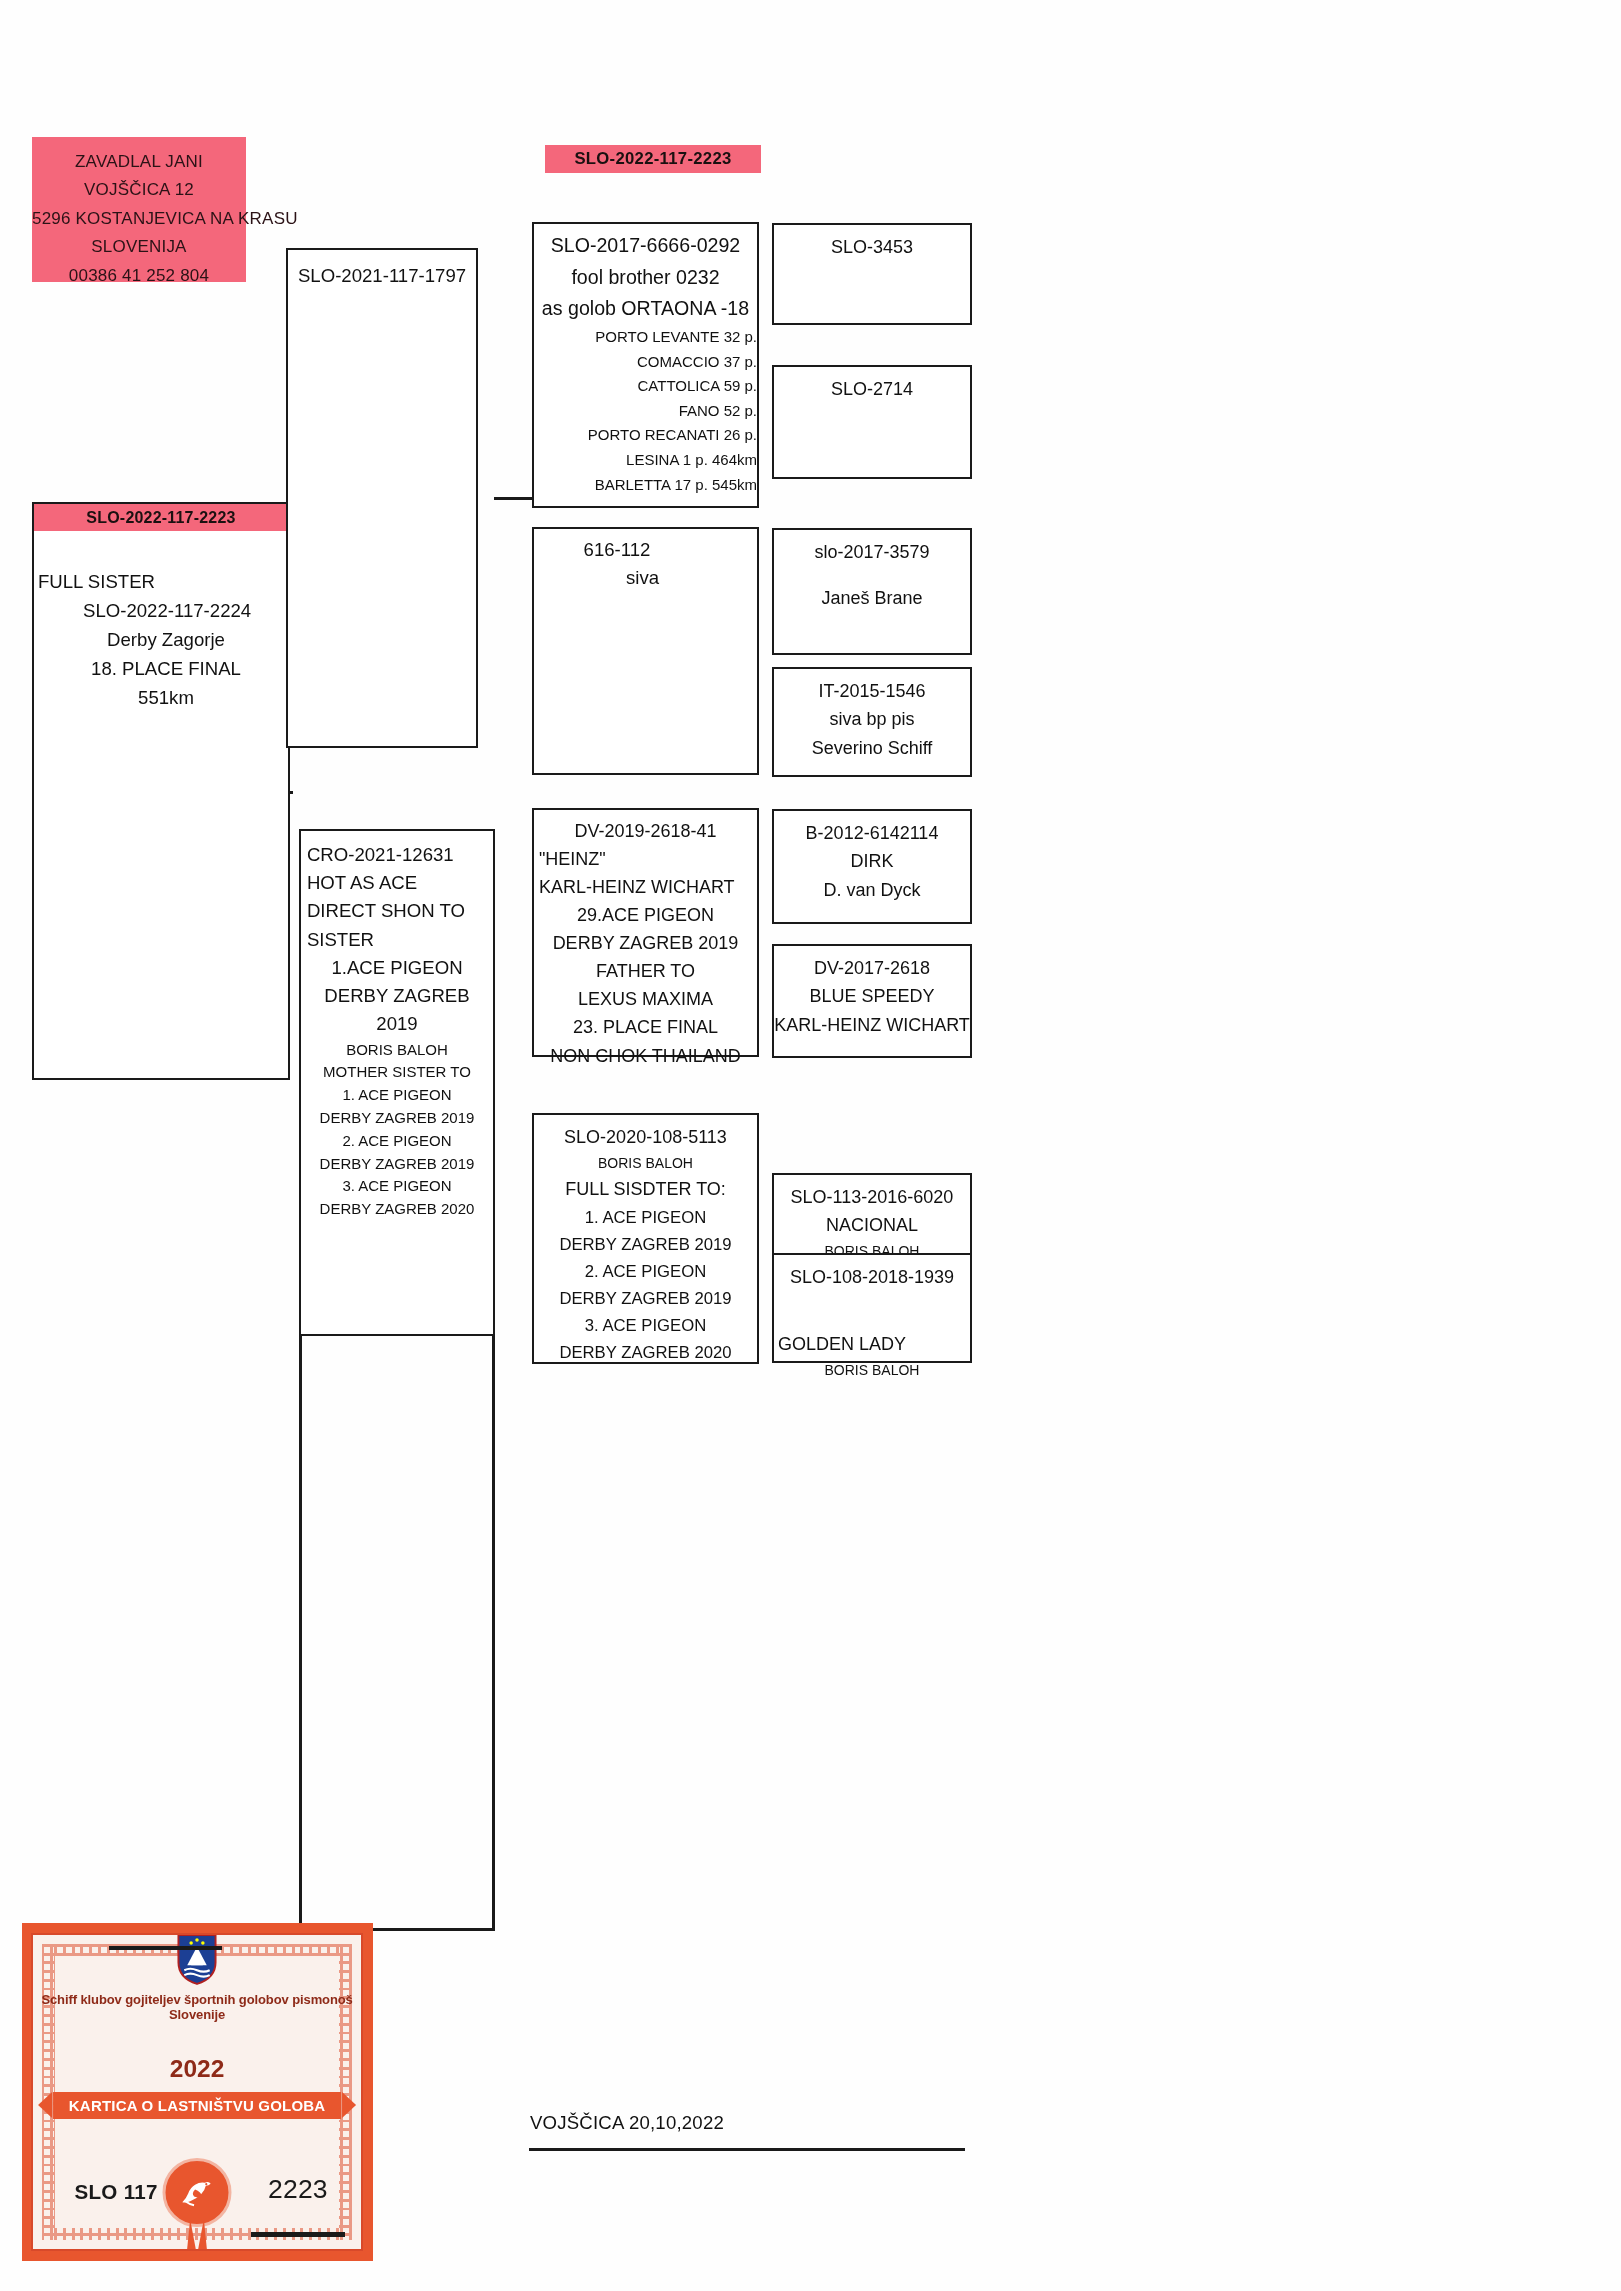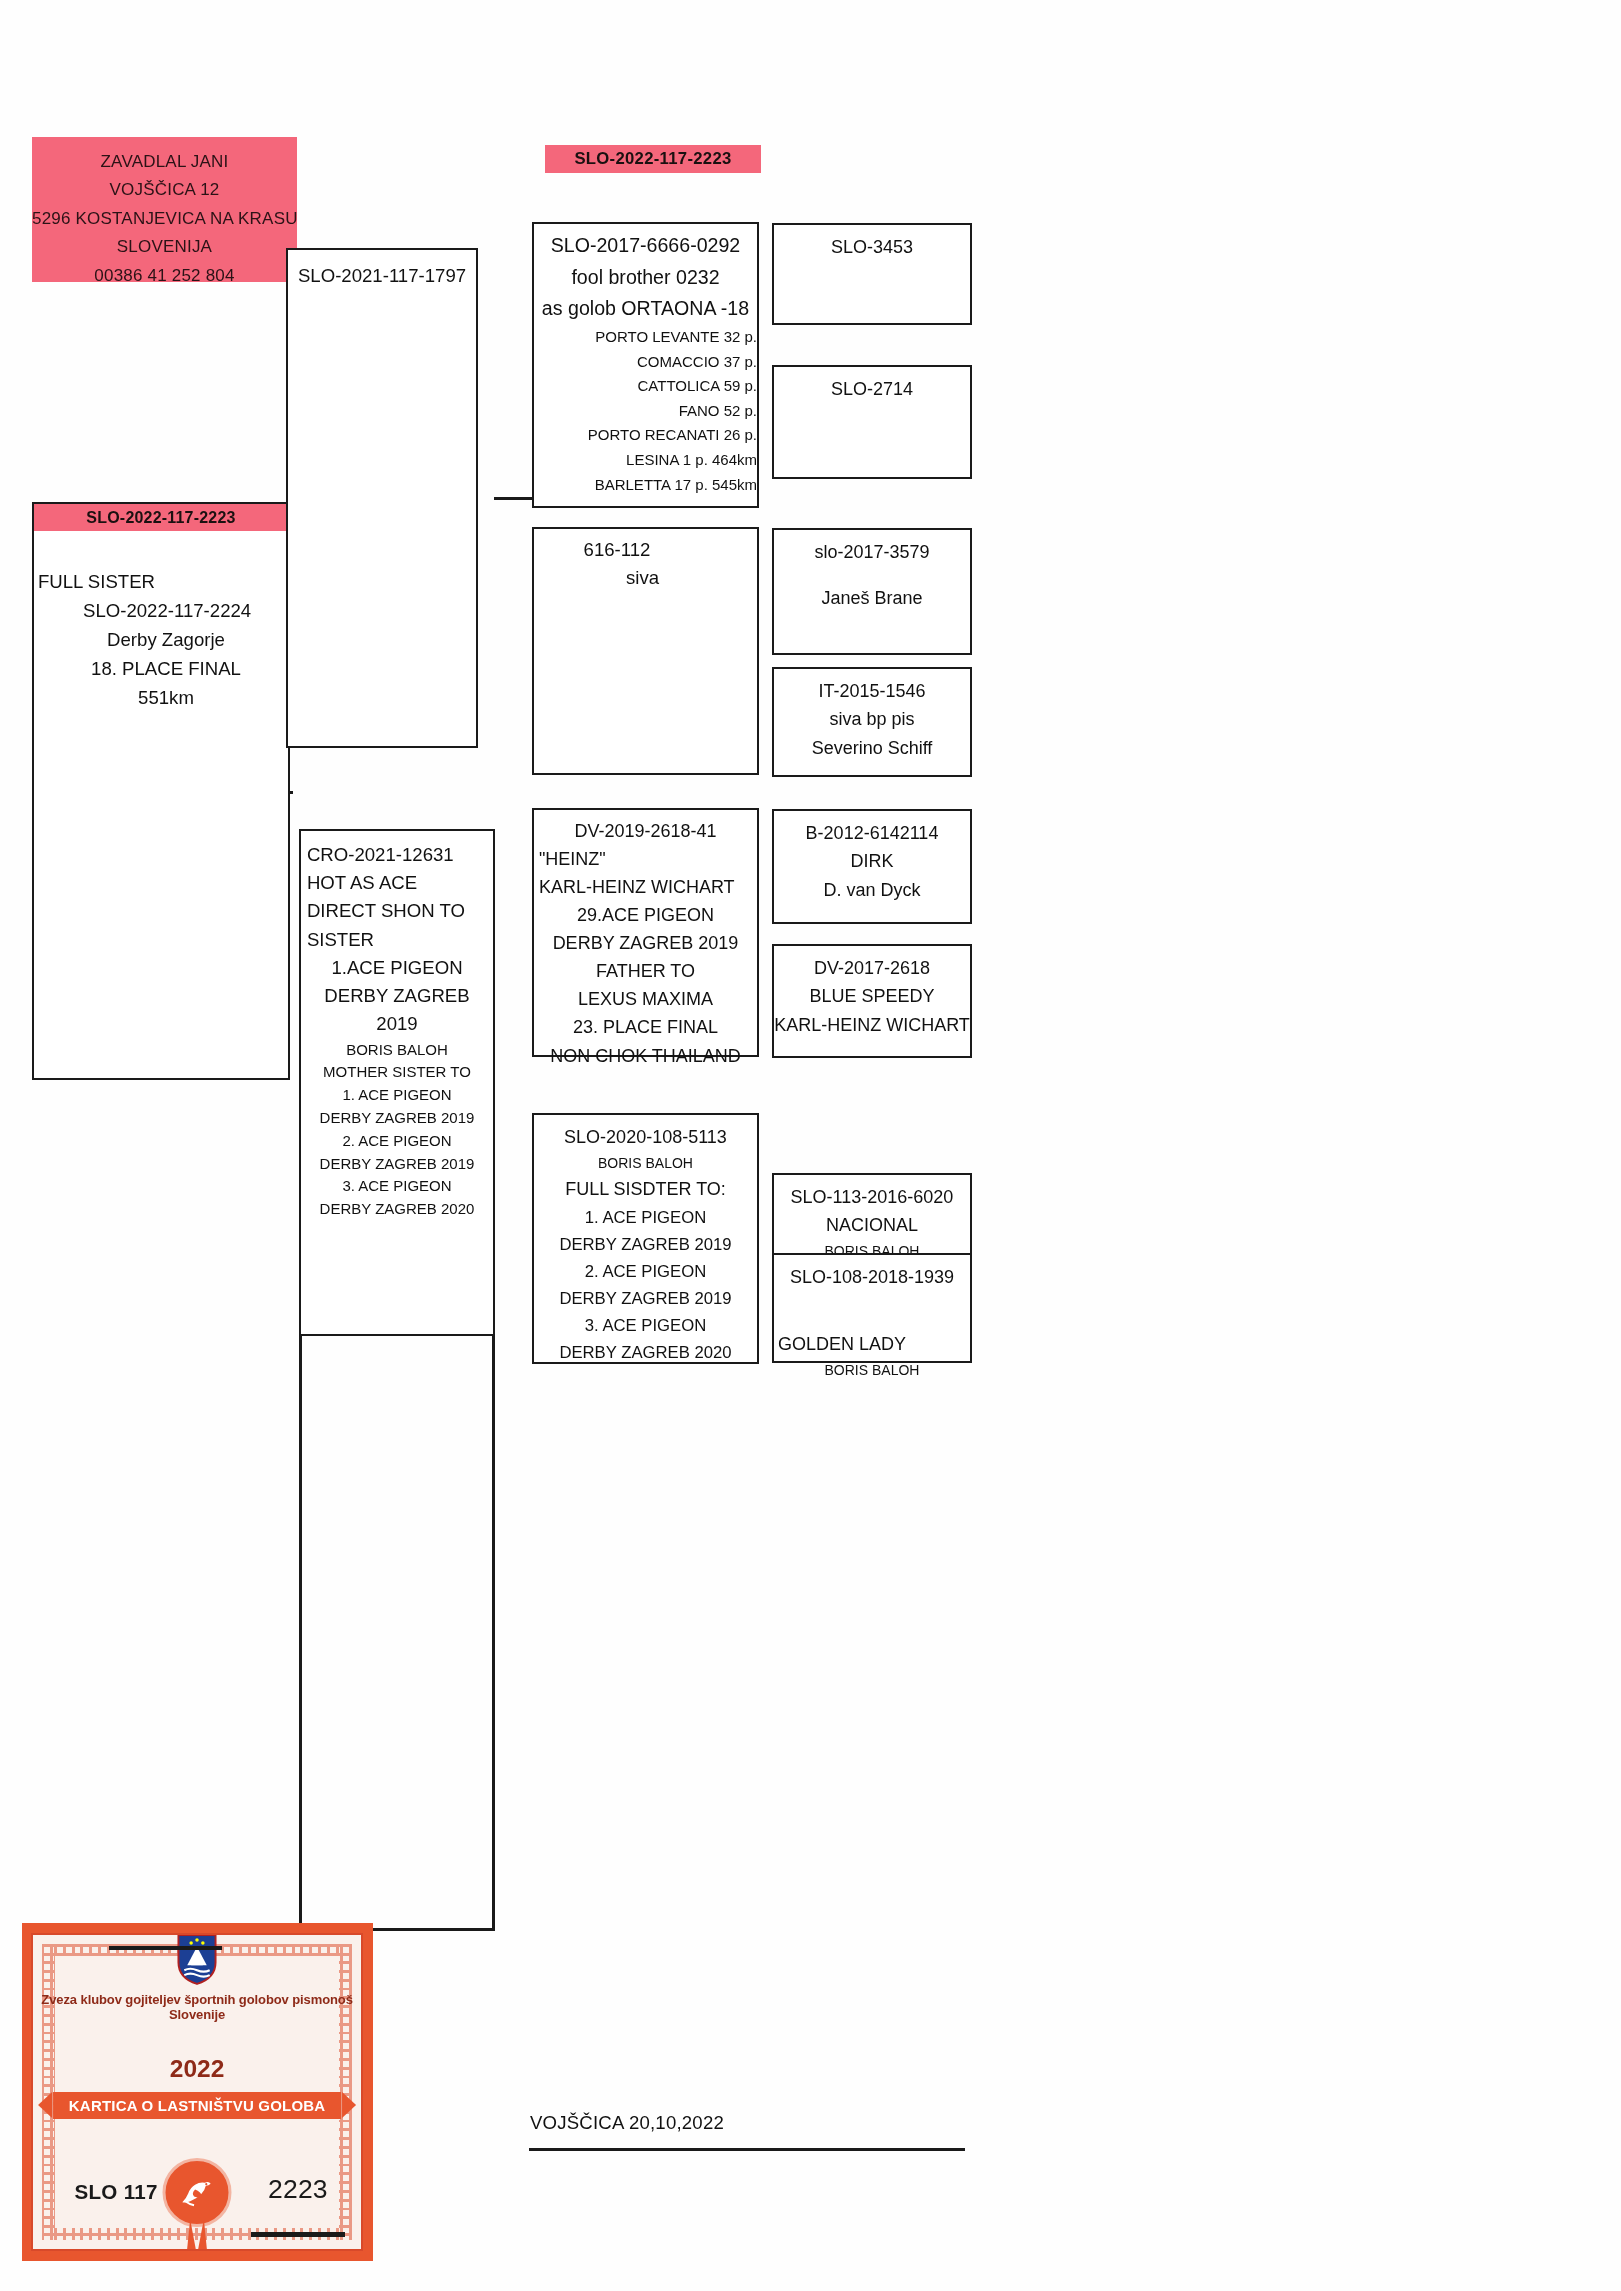--- a/index.html
+++ b/index.html
@@ -39,7 +39,7 @@
     position: absolute;
     left: 32px;
     top: 137px;
-    width: 265px;
+    width: 214px;
     height: 145px;
     background: #f4677b;
     box-sizing: border-box;

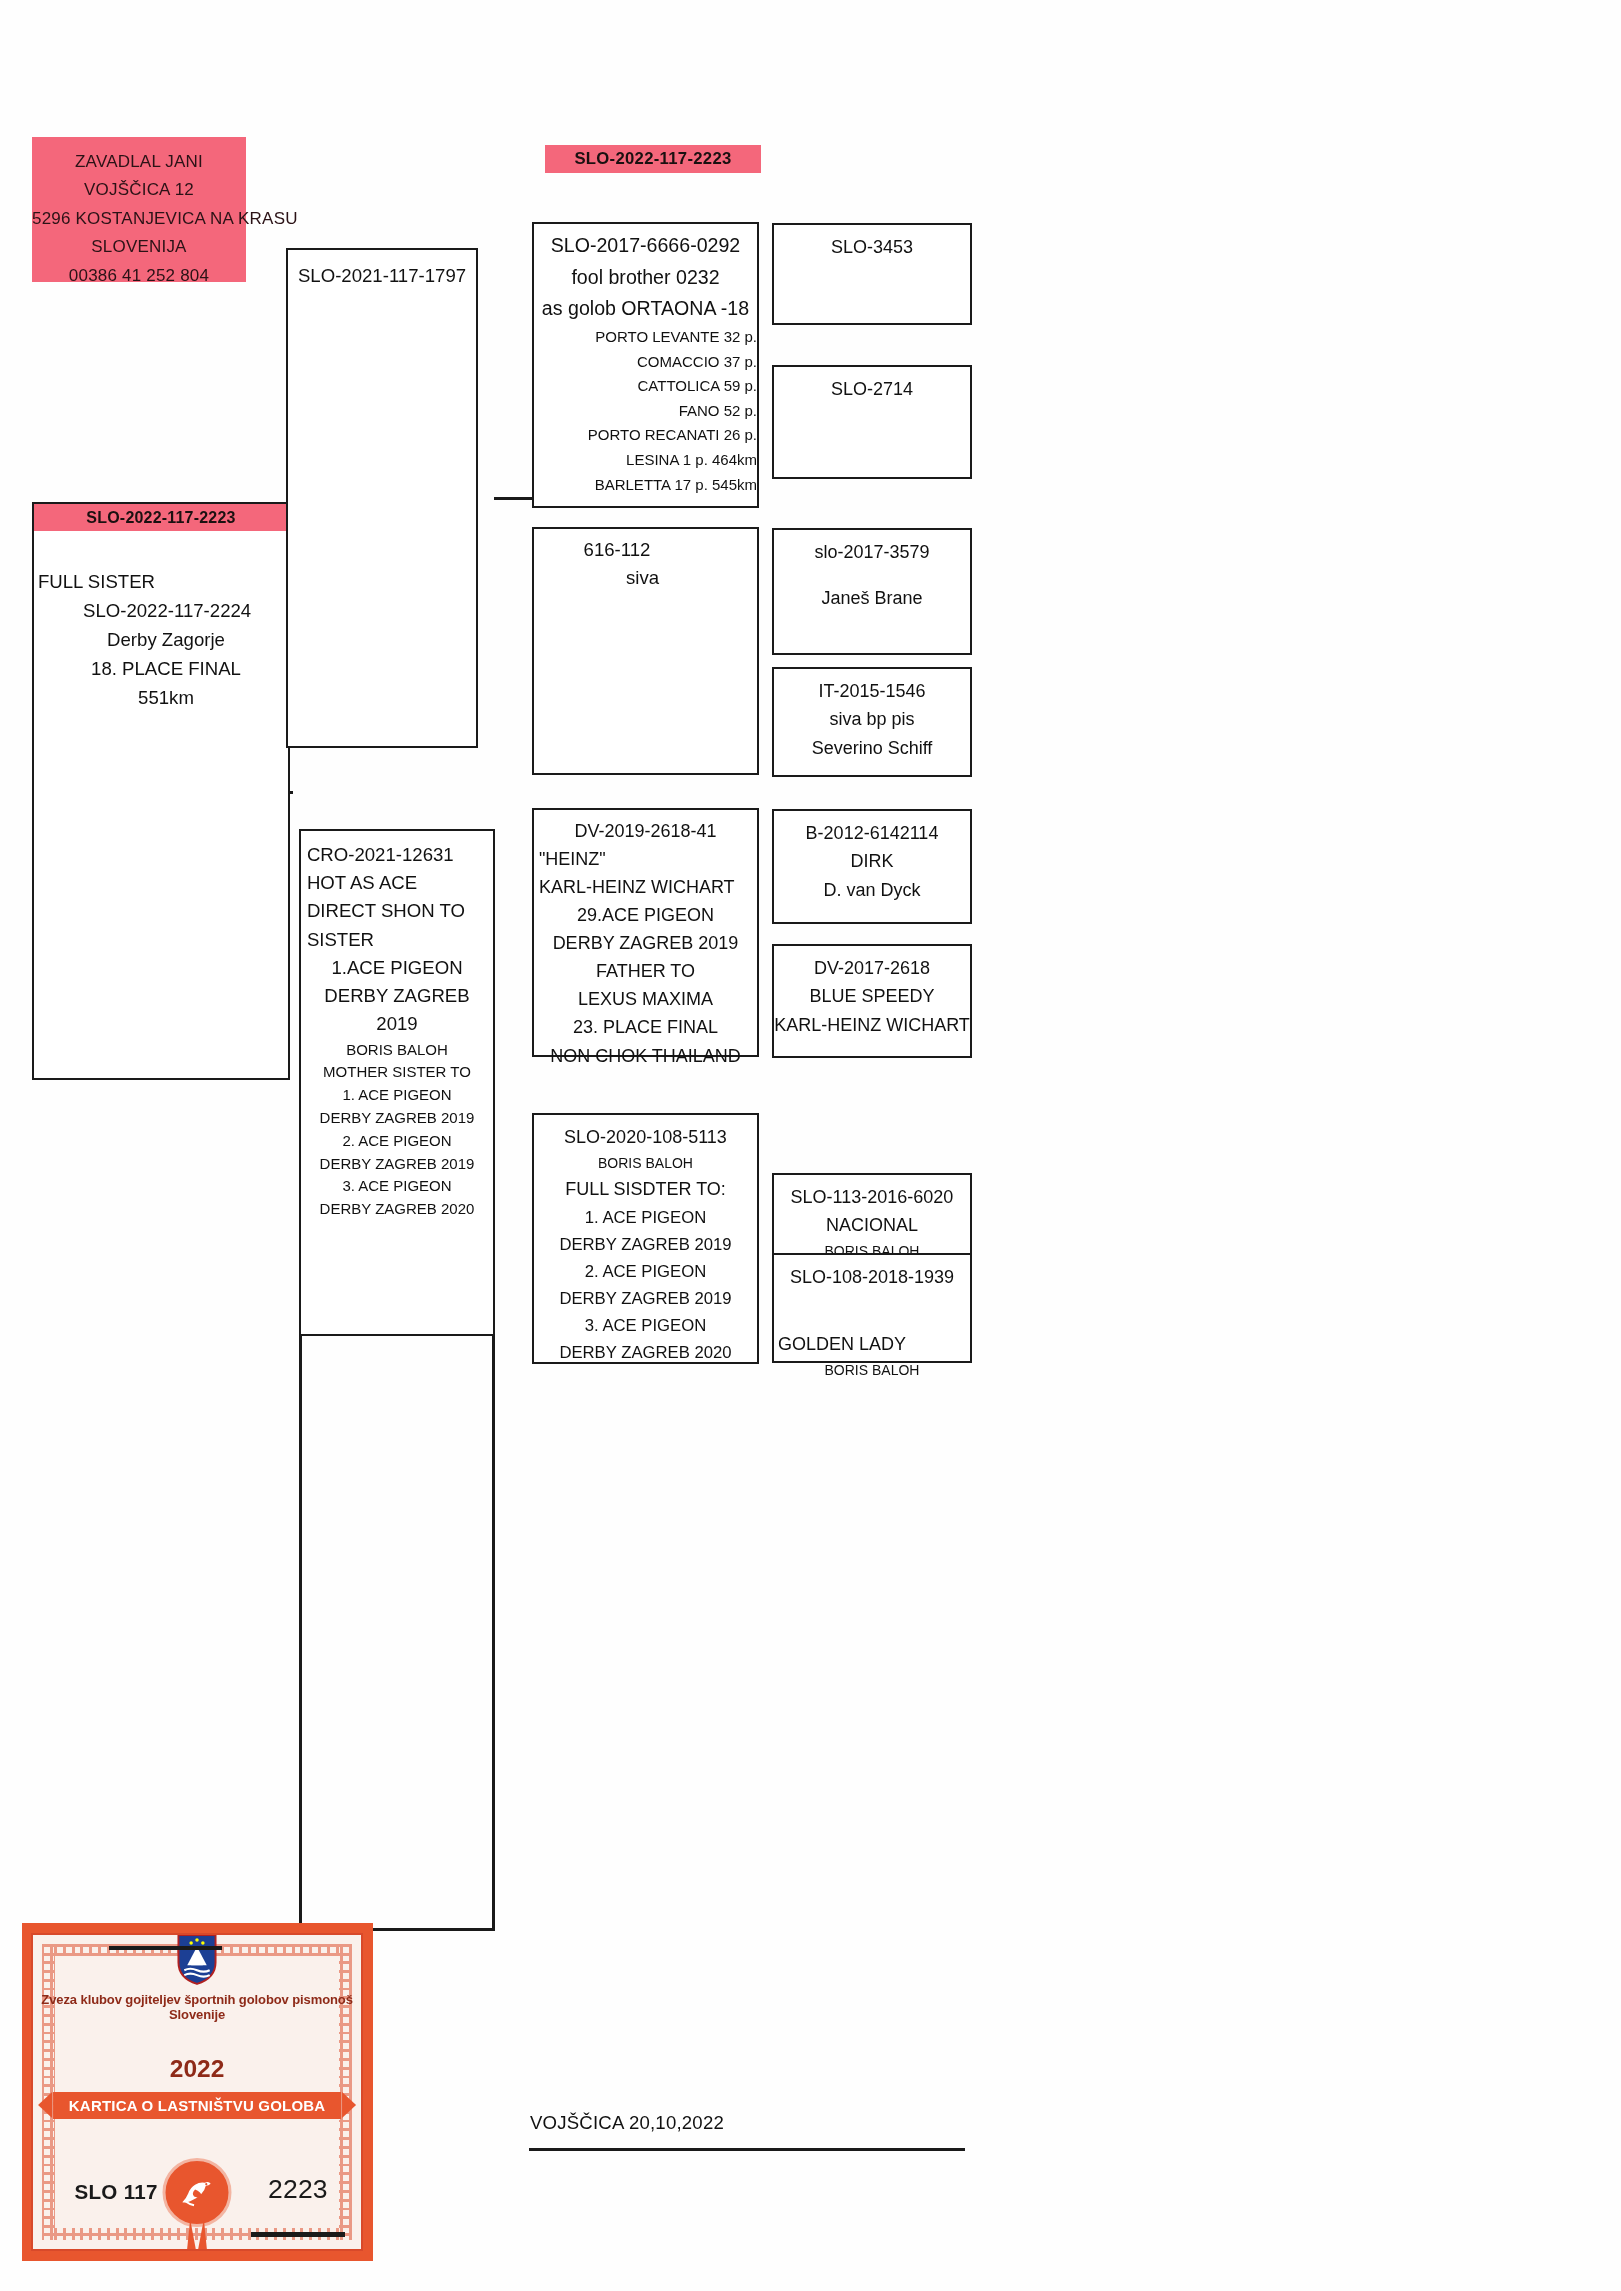--- a/index.html
+++ b/index.html
@@ -519,7 +519,7 @@
         <circle cx="27" cy="10" r="1.8" fill="#ffff00"></circle>
       </svg>
 
-      <div id="card-federation">Zveza klubov gojiteljev športnih golobov pismonoš Slovenije</div>
+      <div id="card-federation">Schiff klubov gojiteljev športnih golobov pismonoš Slovenije</div>
       <div id="card-year">2022</div>
       <div id="card-banner">KARTICA O LASTNIŠTVU GOLOBA</div>
 

